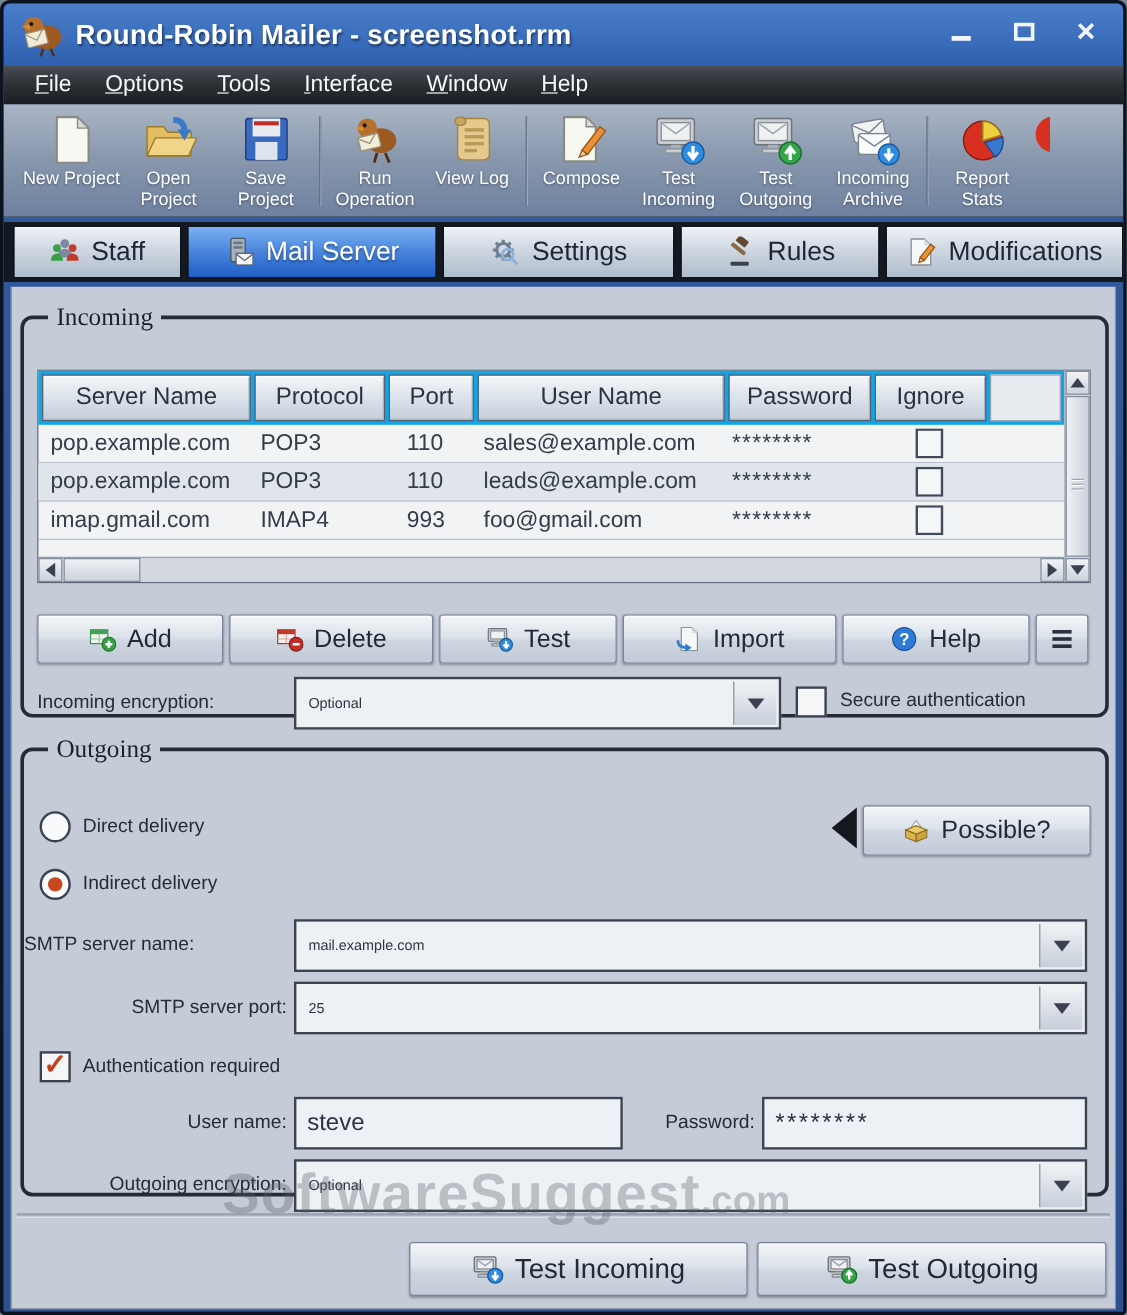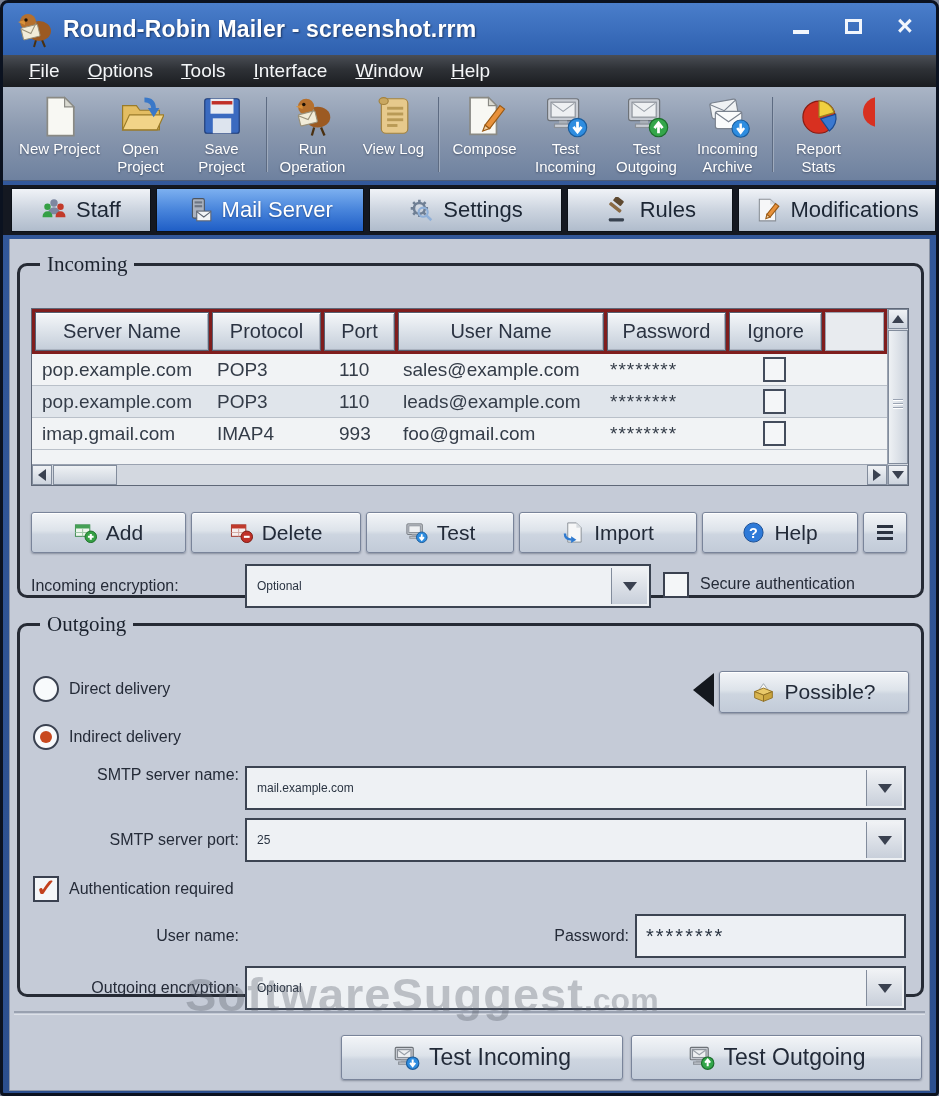--- a/index.html
+++ b/index.html
@@ -72,7 +72,7 @@
 
   
   .mailtable { position:absolute; left:11px; top:31px; width:878px; height:178px; border:1px solid #5f6878; background:#f1f3f5; }
-  .thead { position:absolute; left:0; top:0; right:21px; height:45px; background:#7f1d1d; display:flex; gap:3px; padding:3px; }
+  .thead { position:absolute; left:0; top:0; right:21px; height:45px; background:#0ea5e9; display:flex; gap:3px; padding:3px; }
   .th {
     background:linear-gradient(180deg,#f5f7f9 0%,#dde3ea 48%,#c4cdd9 100%);
     border:1px solid #566071; box-shadow:inset 0 1px 0 #fff, inset -1px -1px 0 #aab2bf;

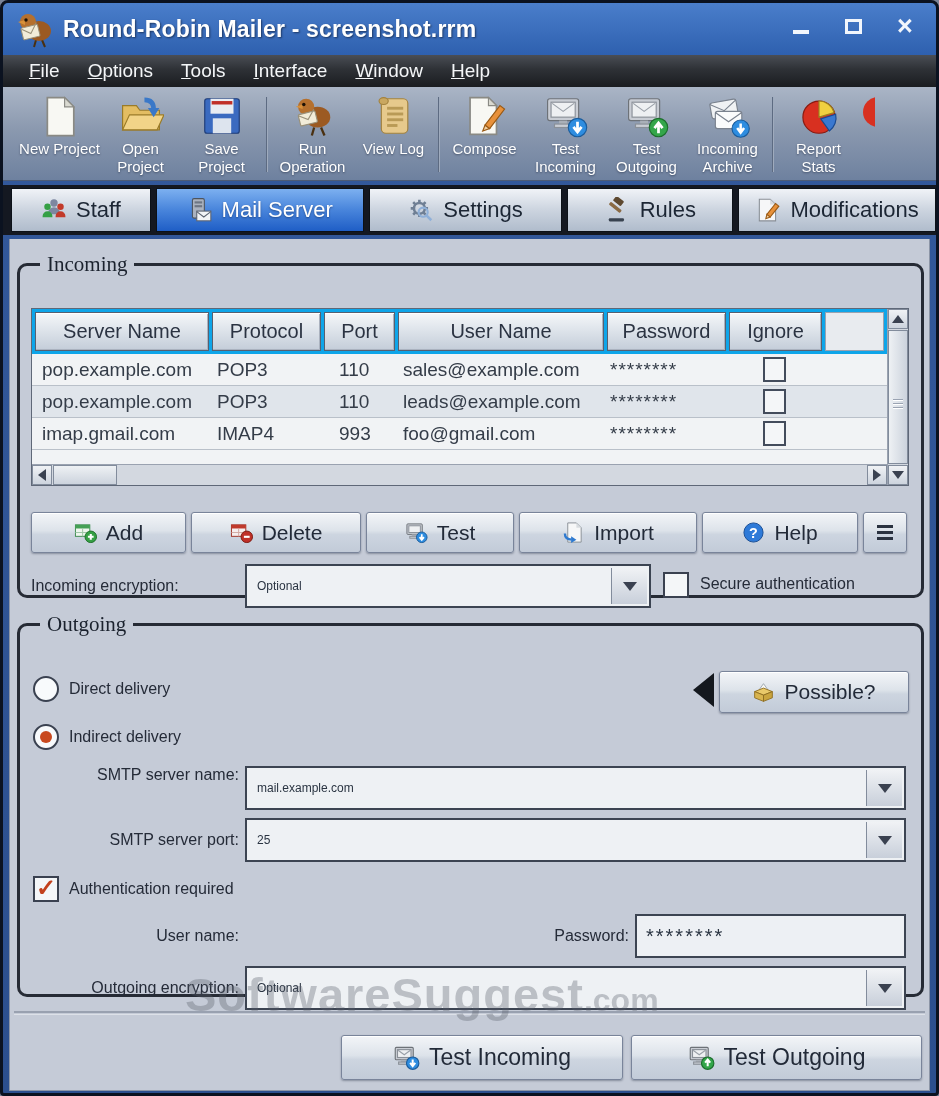--- a/index.html
+++ b/index.html
@@ -526,7 +526,7 @@
         </div>
       <div class="form-label" style="left:49px; top:78px">Indirect delivery</div>
 
-      <div class="form-label" style="left:0; top:116px; width:219px; text-align:right">SMTP server name:</div>
+      <div class="form-label" style="left:0; top:129px; width:219px; text-align:left">SMTP server name:</div>
       <div class="combo" style="left:225px; top:129px; width:661px">
         <div class="combo-text">mail.example.com</div>
         <div class="combo-arrow">

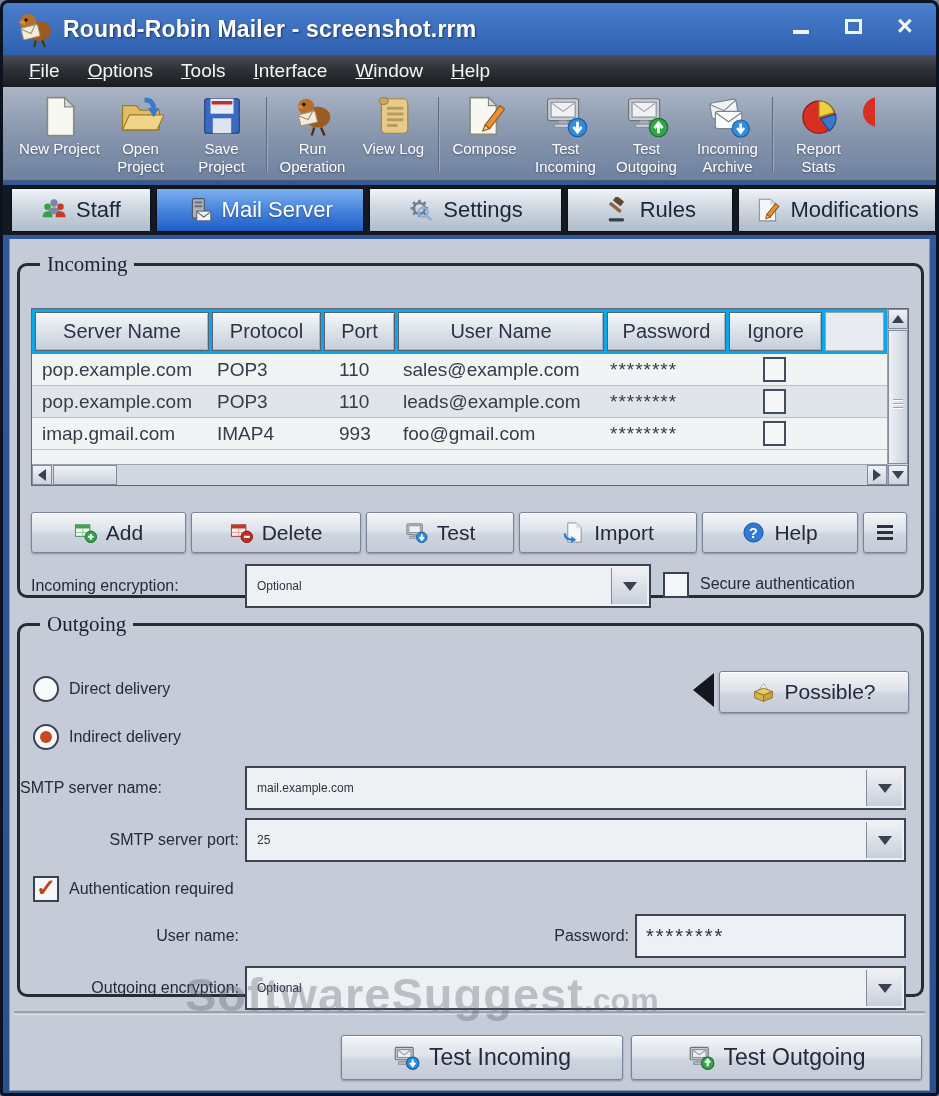--- a/index.html
+++ b/index.html
@@ -548,6 +548,7 @@
       <div class="form-label" style="left:49px; top:230px">Authentication required</div>
 
       <div class="form-label" style="left:0; top:277px; width:219px; text-align:right">User name:</div>
+      <input class="textfield" style="left: 225px; top: 277px; width: 274px;" value="steve">
       <div class="form-label" style="left:505px; top:277px; width:104px; text-align:right">Password:</div>
       <input class="textfield" style="left: 615px; top: 277px; width: 271px; letter-spacing: 2px;" value="********">
 

